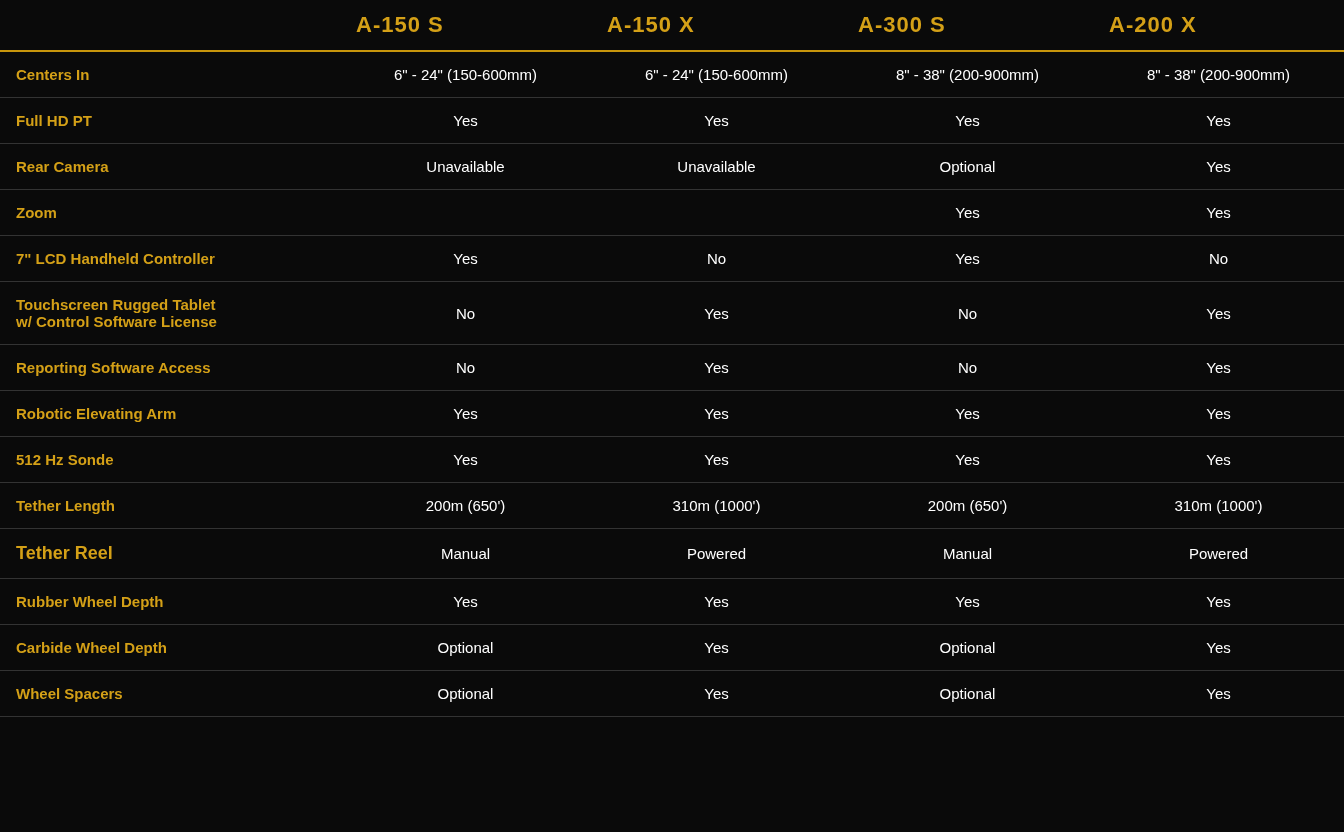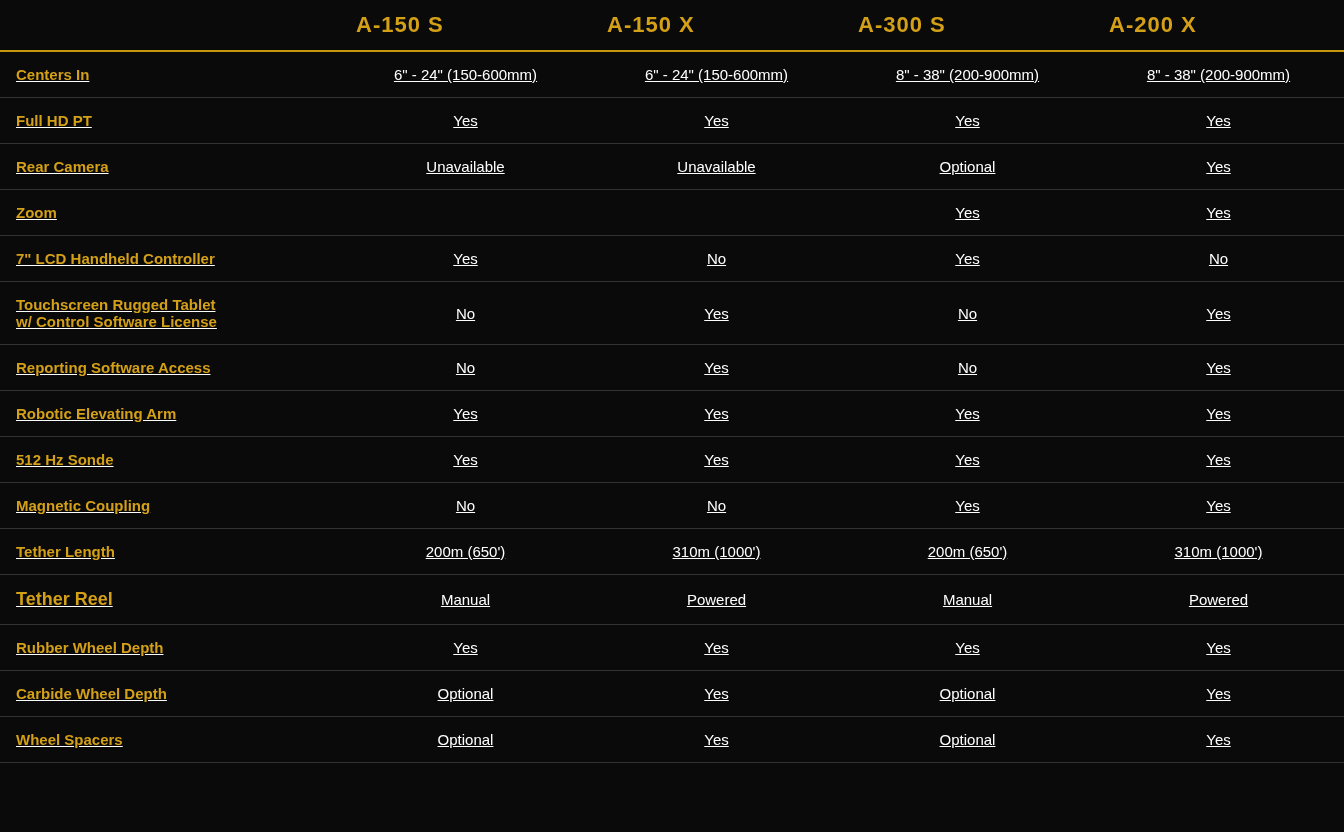--- a/index.html
+++ b/index.html
@@ -46,7 +46,6 @@
 
     tbody tr {
       border-bottom: 1px solid #333333;
-      text-decoration: underline;
     }
 
     tbody td {

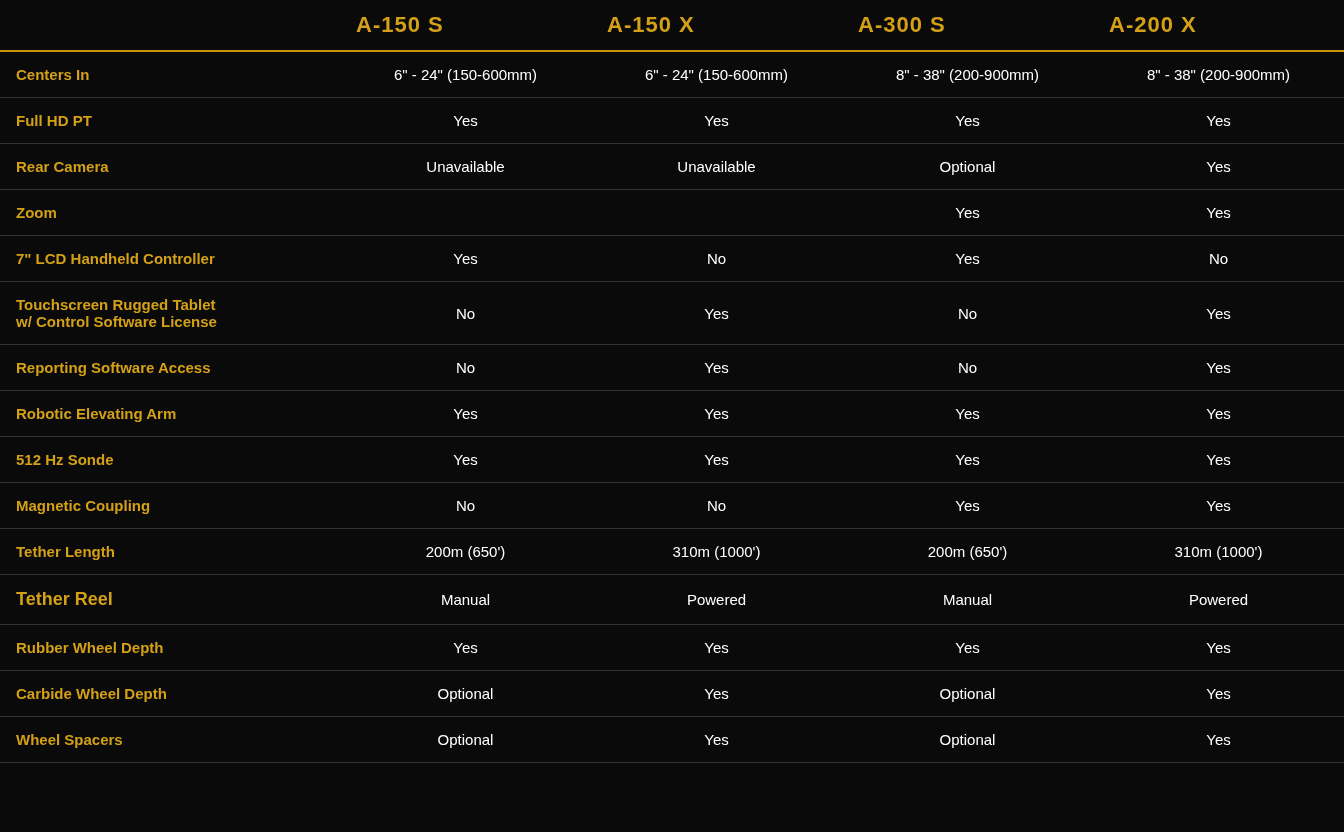--- a/index.html
+++ b/index.html
@@ -150,13 +150,6 @@
           <td class="row-value">Yes</td>
         </tr>
         <tr>
-          <td class="row-label">Magnetic Coupling</td>
-          <td class="row-value">No</td>
-          <td class="row-value">No</td>
-          <td class="row-value">Yes</td>
-          <td class="row-value">Yes</td>
-        </tr>
-        <tr>
           <td class="row-label">Tether Length</td>
           <td class="row-value">200m (650')</td>
           <td class="row-value">310m (1000')</td>

